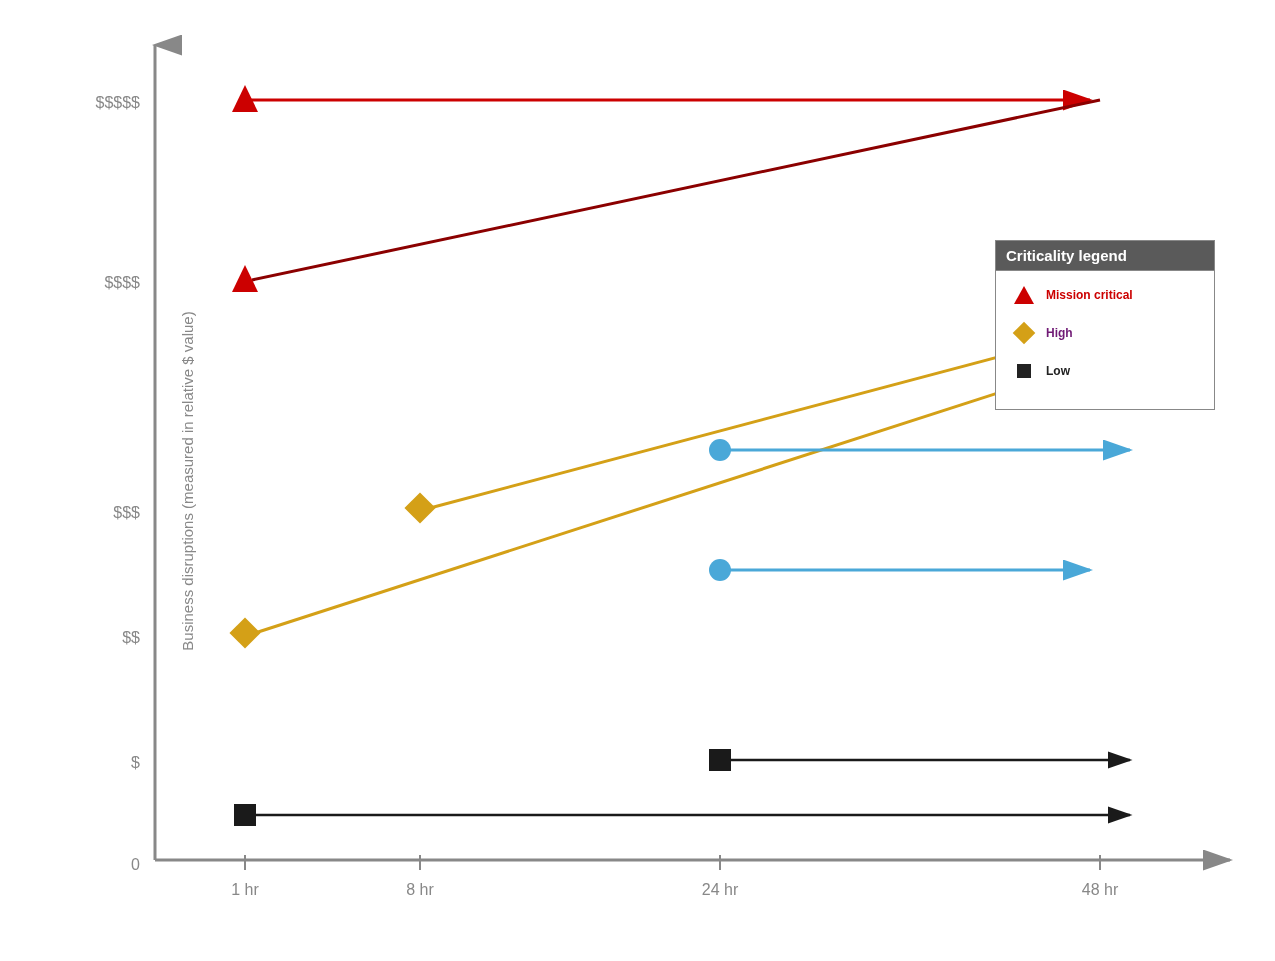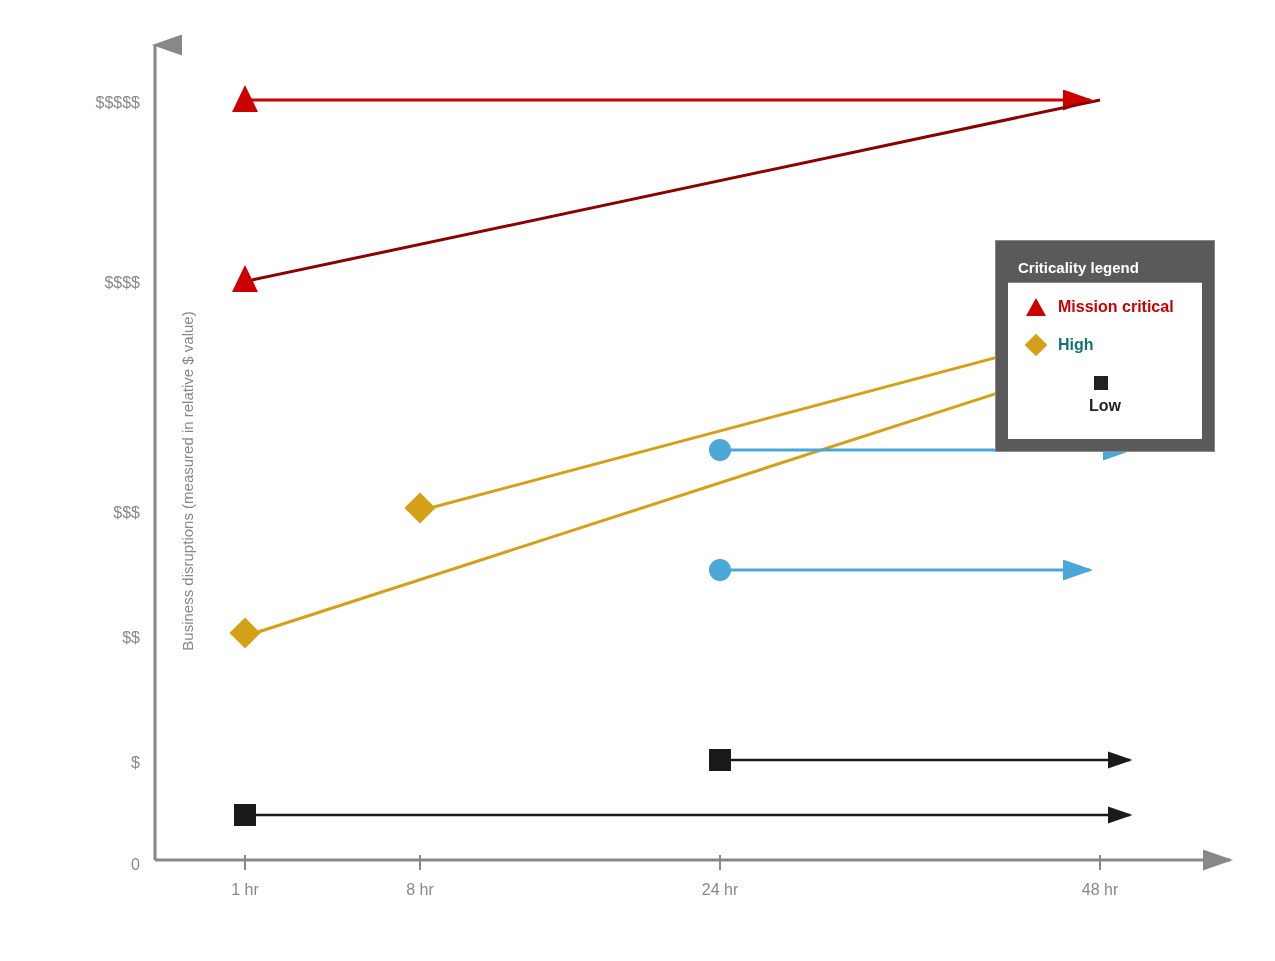--- a/index.html
+++ b/index.html
@@ -29,7 +29,7 @@
       width: 220px;
       background: #5a5a5a;
       border: 1px solid #888;
-      padding: 12px;
+      padding: 0;
     }
     .legend-title {
       background: #5a5a5a;

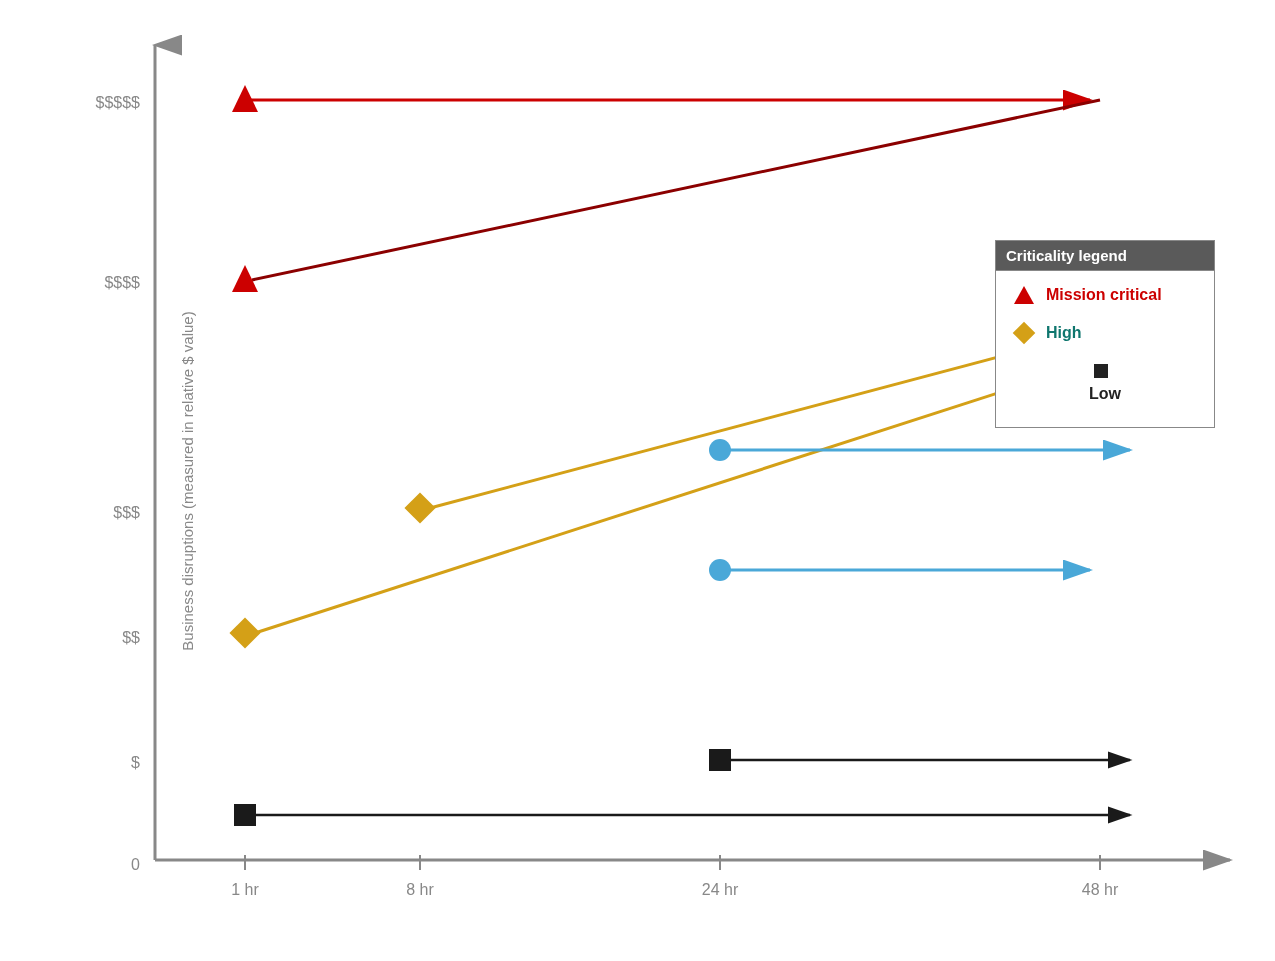--- a/index.html
+++ b/index.html
@@ -59,7 +59,7 @@
       flex-shrink: 0;
     }
     .legend-label {
-      font-size: 16px;
+      font-size: 12px;
       font-weight: 600;
     }
     .legend-label.mission-critical { color: #cc0000; }

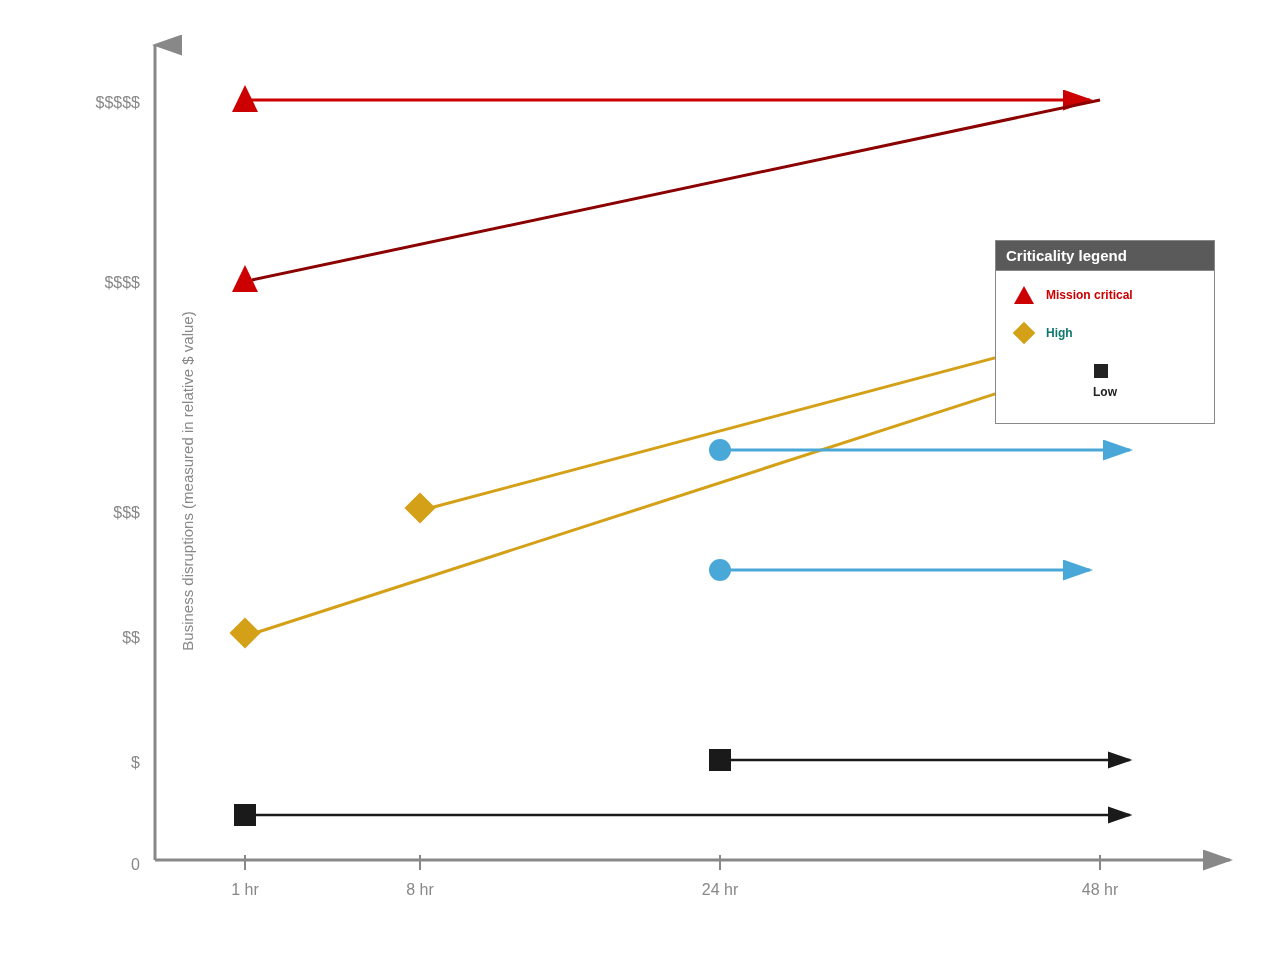--- a/index.html
+++ b/index.html
@@ -63,7 +63,7 @@
       font-weight: 600;
     }
     .legend-label.mission-critical { color: #cc0000; }
-    .legend-label.high { color: #0f766e; }
+    .legend-label.high { color: #701a75; }
     .legend-label.medium { color: #4aa8d8; }
     .legend-label.low { color: #222222; }
 

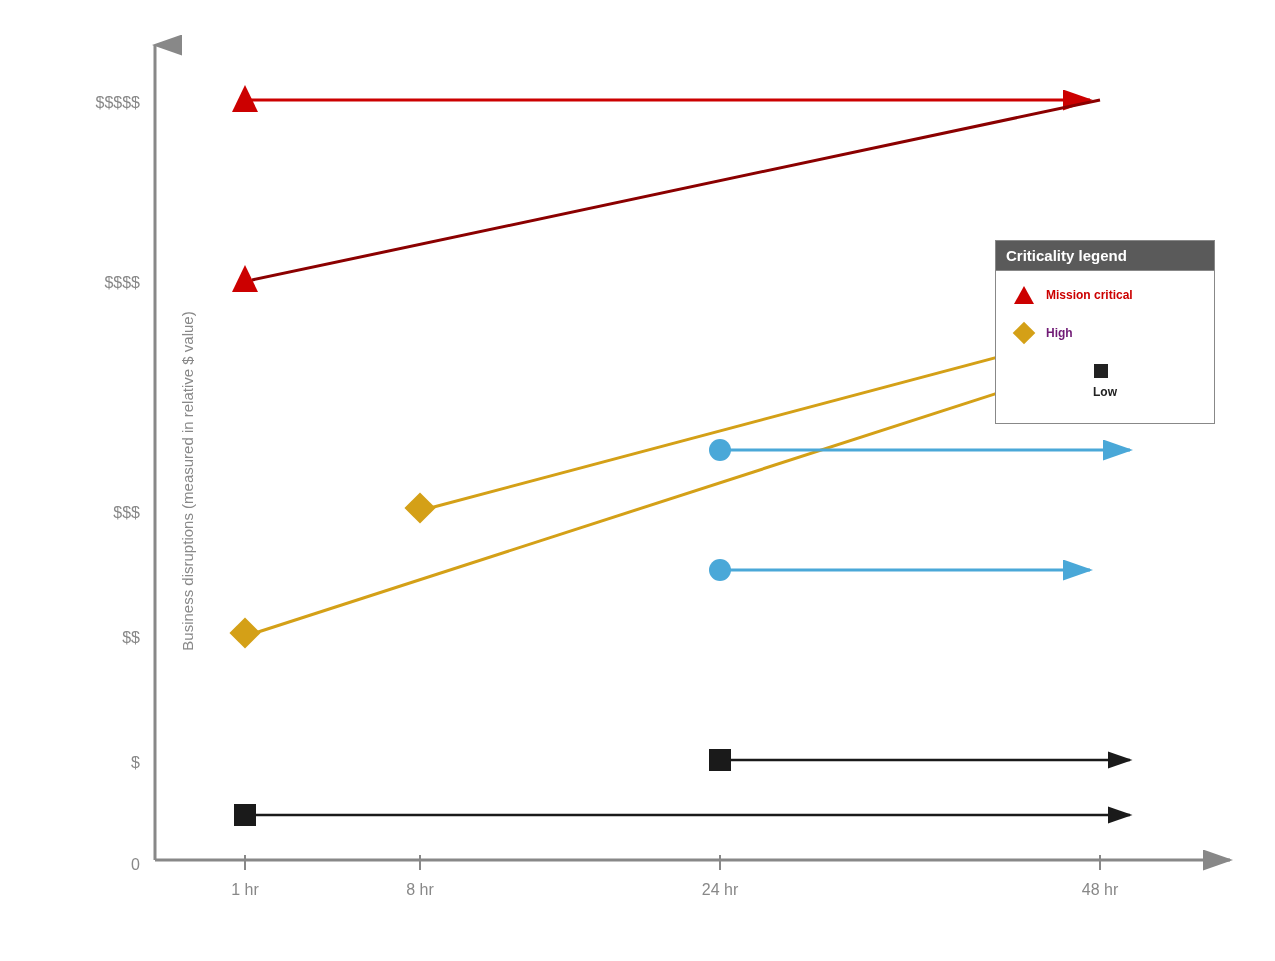--- a/index.html
+++ b/index.html
@@ -48,7 +48,7 @@
       align-items: center;
       margin-bottom: 10px;
     }
-    .legend-item:last-child { margin-bottom: 14px; flex-direction: column; }
+    .legend-item:last-child { margin-bottom: 14px; }
     .legend-icon {
       width: 28px;
       height: 28px;

